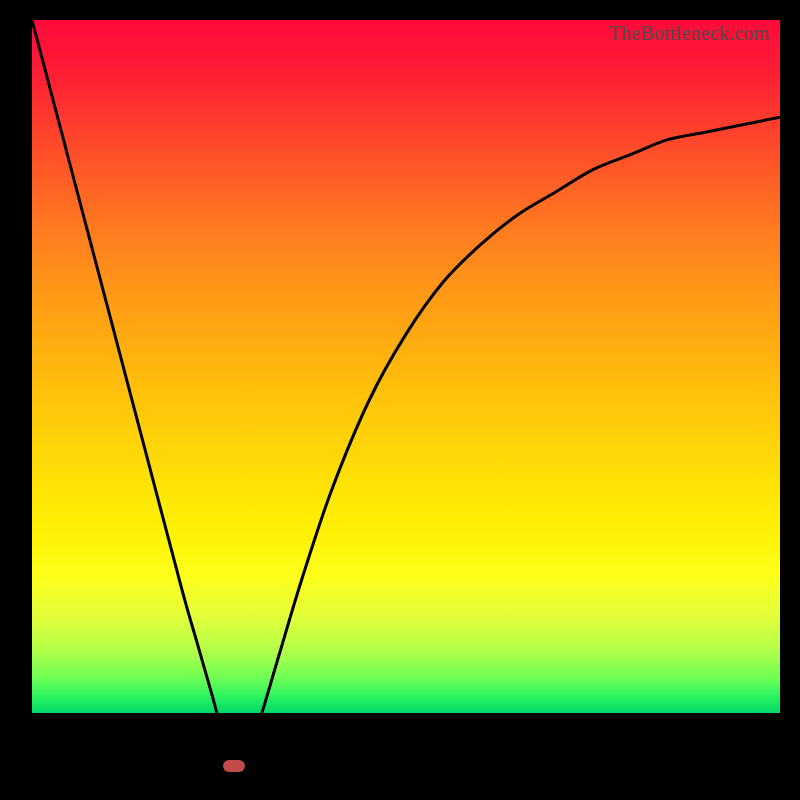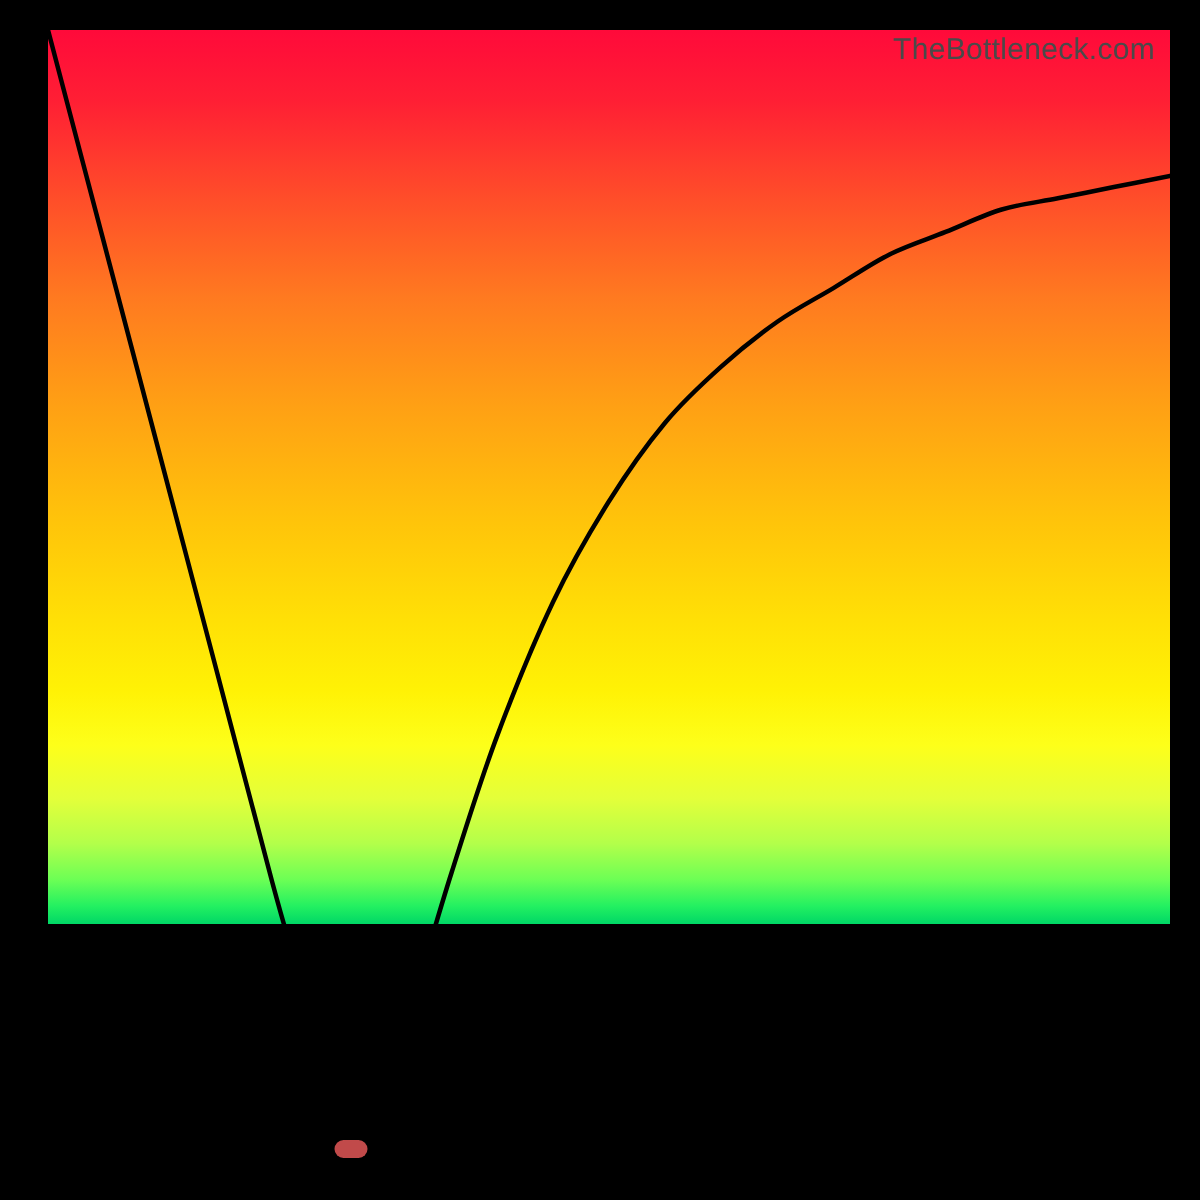--- a/index.html
+++ b/index.html
@@ -22,7 +22,7 @@
     left: 32px;
     top: 20px;
     width: 748px;
-    height: 596px;
+    height: 693px;
     background: linear-gradient(to bottom,
       #ff0a3a 0%,
       #ff1f34 8%,
@@ -39,6 +39,7 @@
       #23f061 98%,
       #00d766 100%
     );
+    font-family: Liberation Serif, serif;
   }
   .watermark {
     position: absolute;

